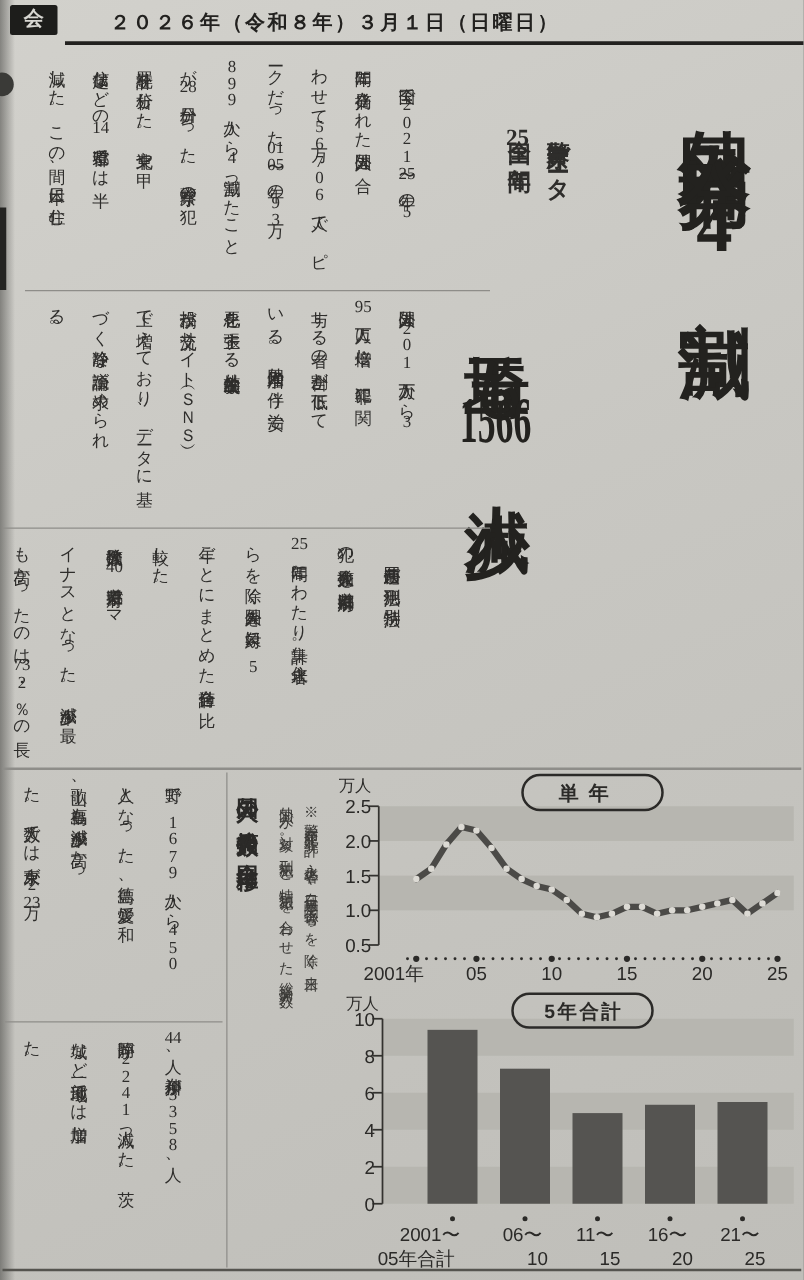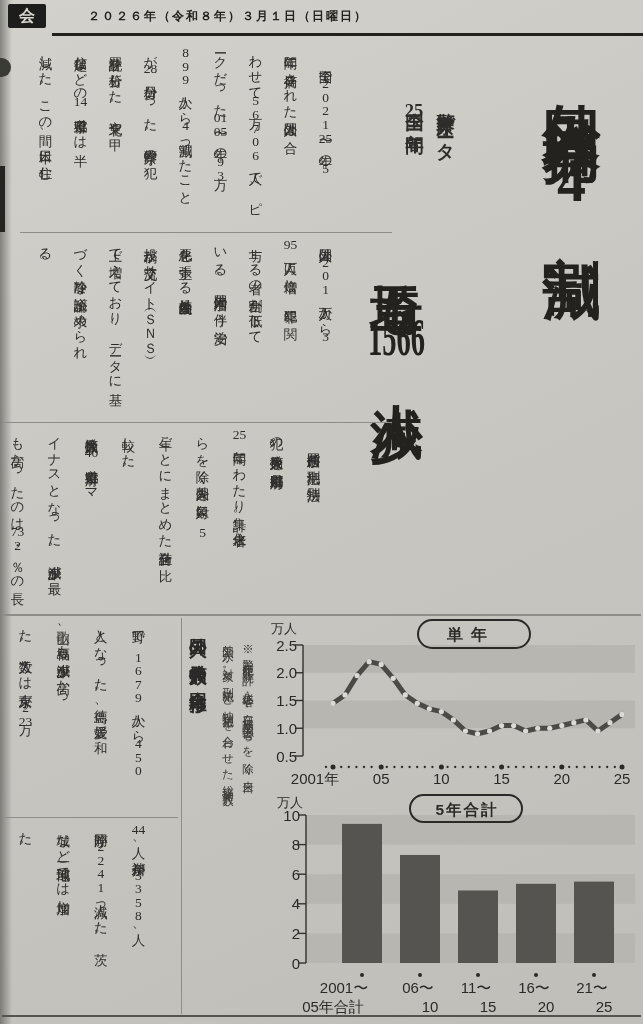--- a/index.html
+++ b/index.html
@@ -15,7 +15,7 @@
   .badge{position:absolute;left:8px;top:4px;width:38px;height:24px;background:#1d1d1b;color:#d8d7d2;
         font-size:16px;font-weight:bold;text-align:center;line-height:24px;border-radius:2px;
         font-family:"Liberation Sans",sans-serif;}
-  .date{position:absolute;left:88px;top:8px;font-size:12px;font-weight:bold;letter-spacing:2px;color:#22211f;}
+  .date{position:absolute;left:88px;top:8px;font-size:16px;font-weight:bold;letter-spacing:2px;color:#22211f;}
   .hrule,.vrule{position:absolute;background:#8e8d89;}
   .header-rule{left:52px;top:33px;width:591px;height:3px;background:#22211f;}
   

